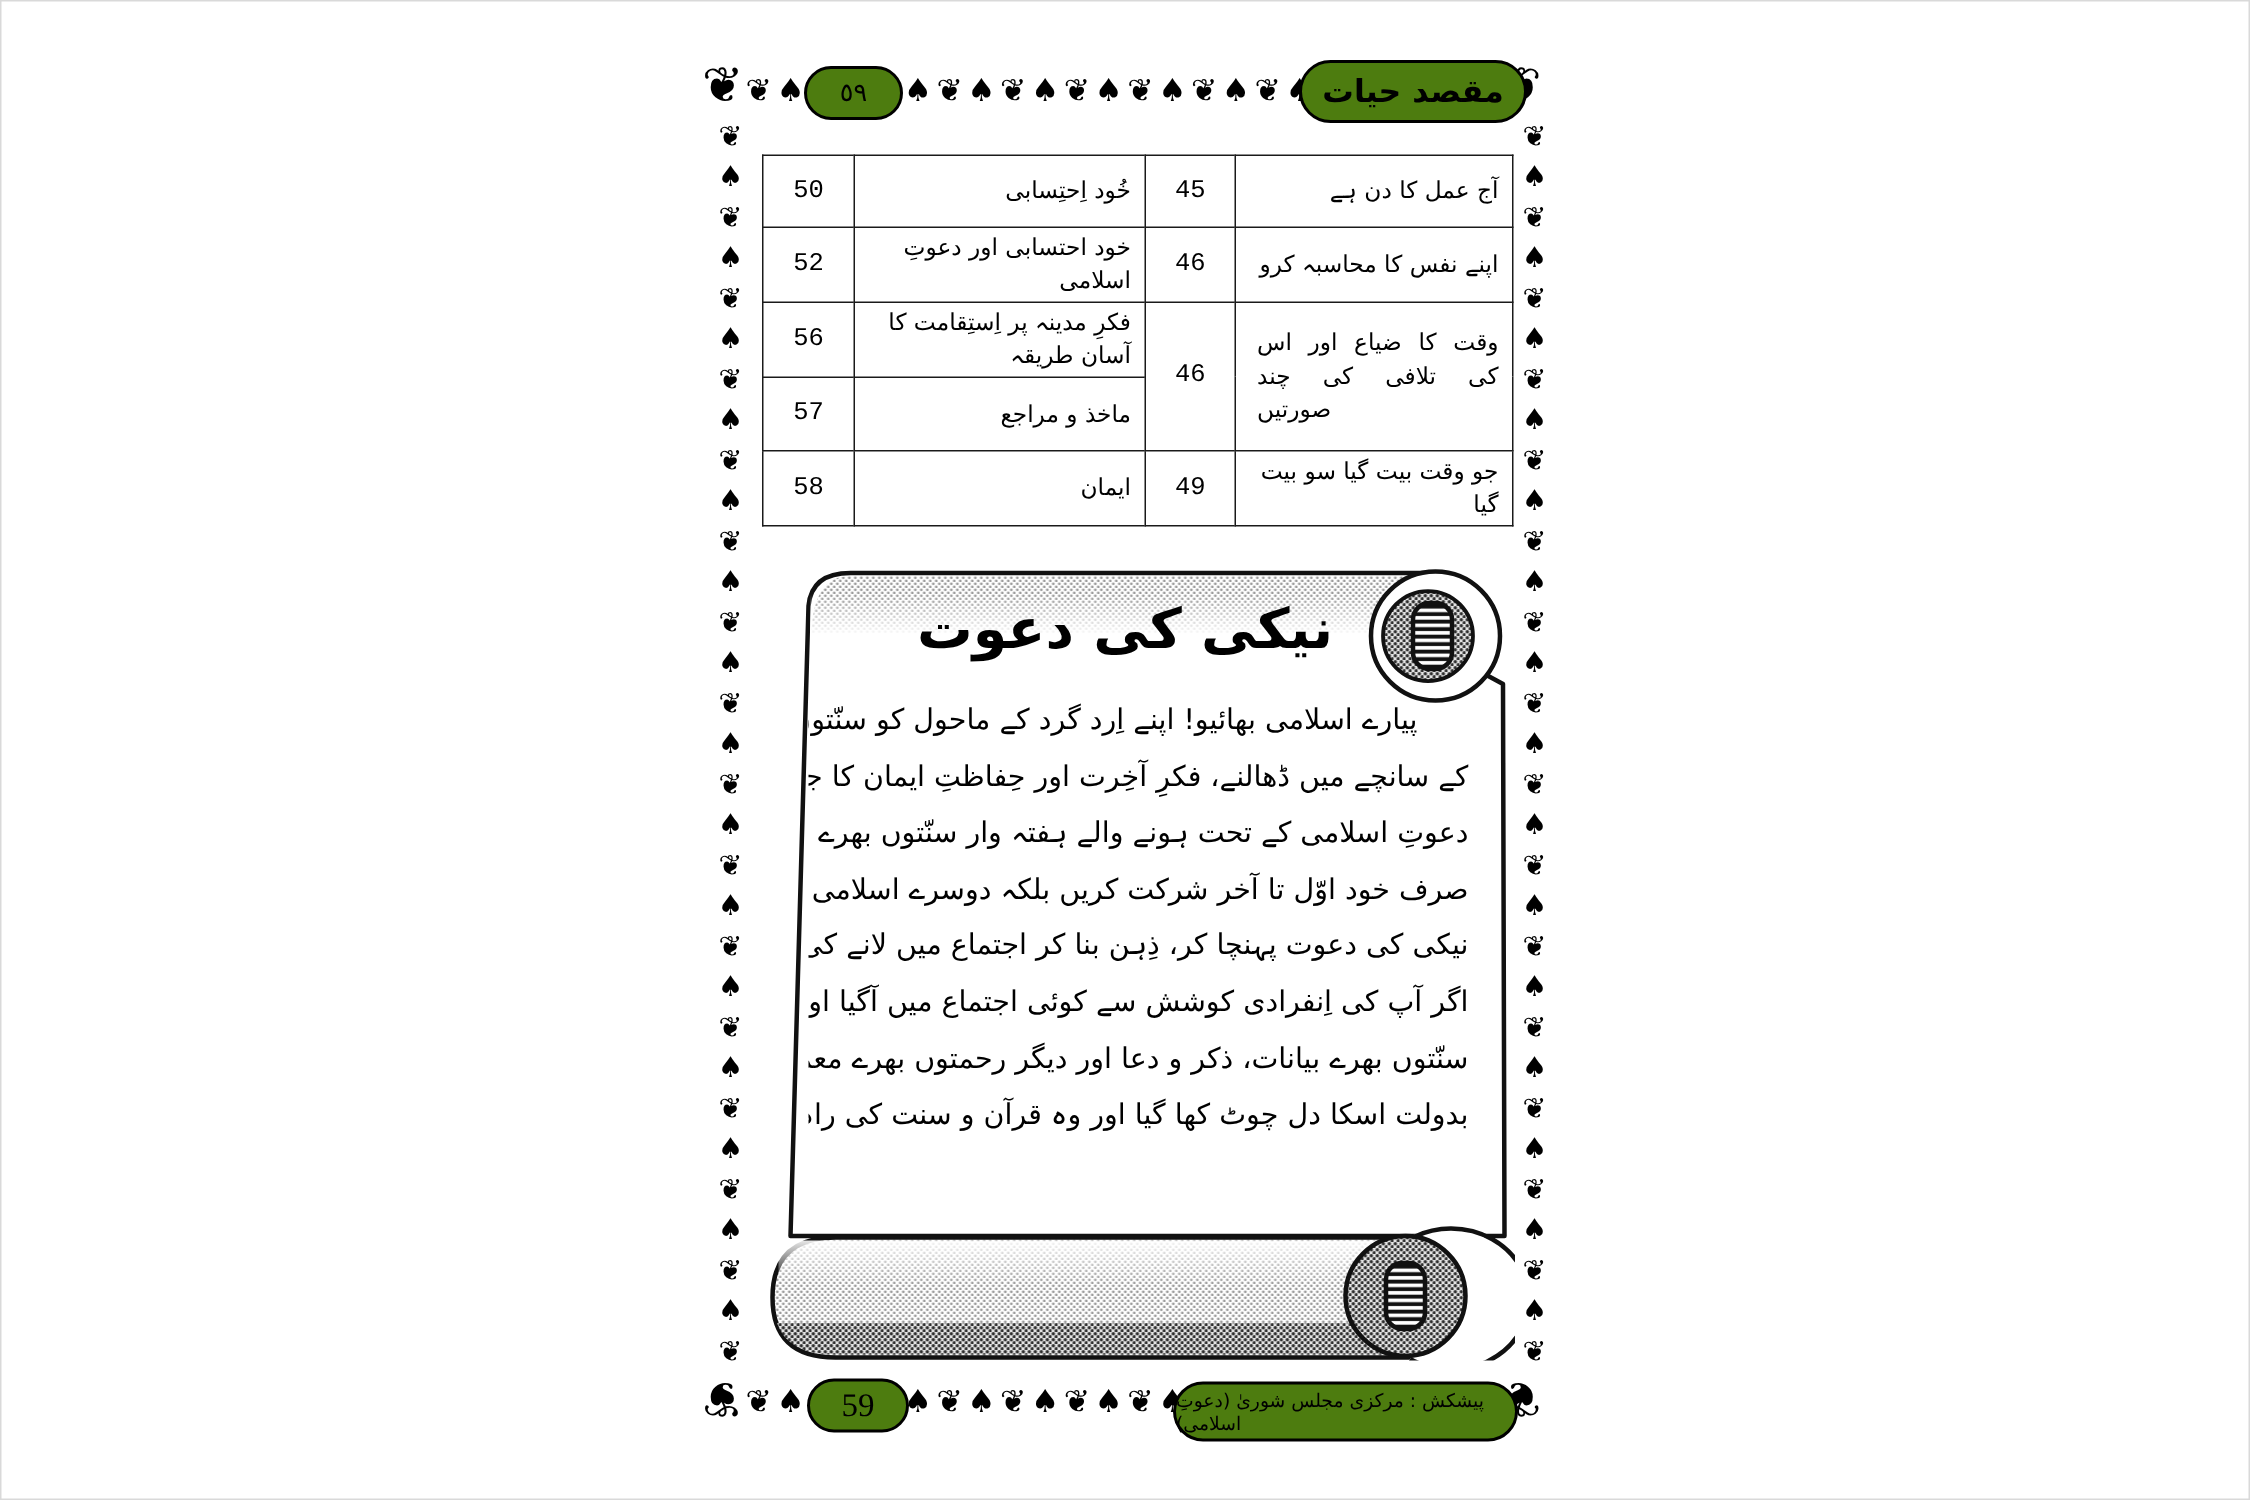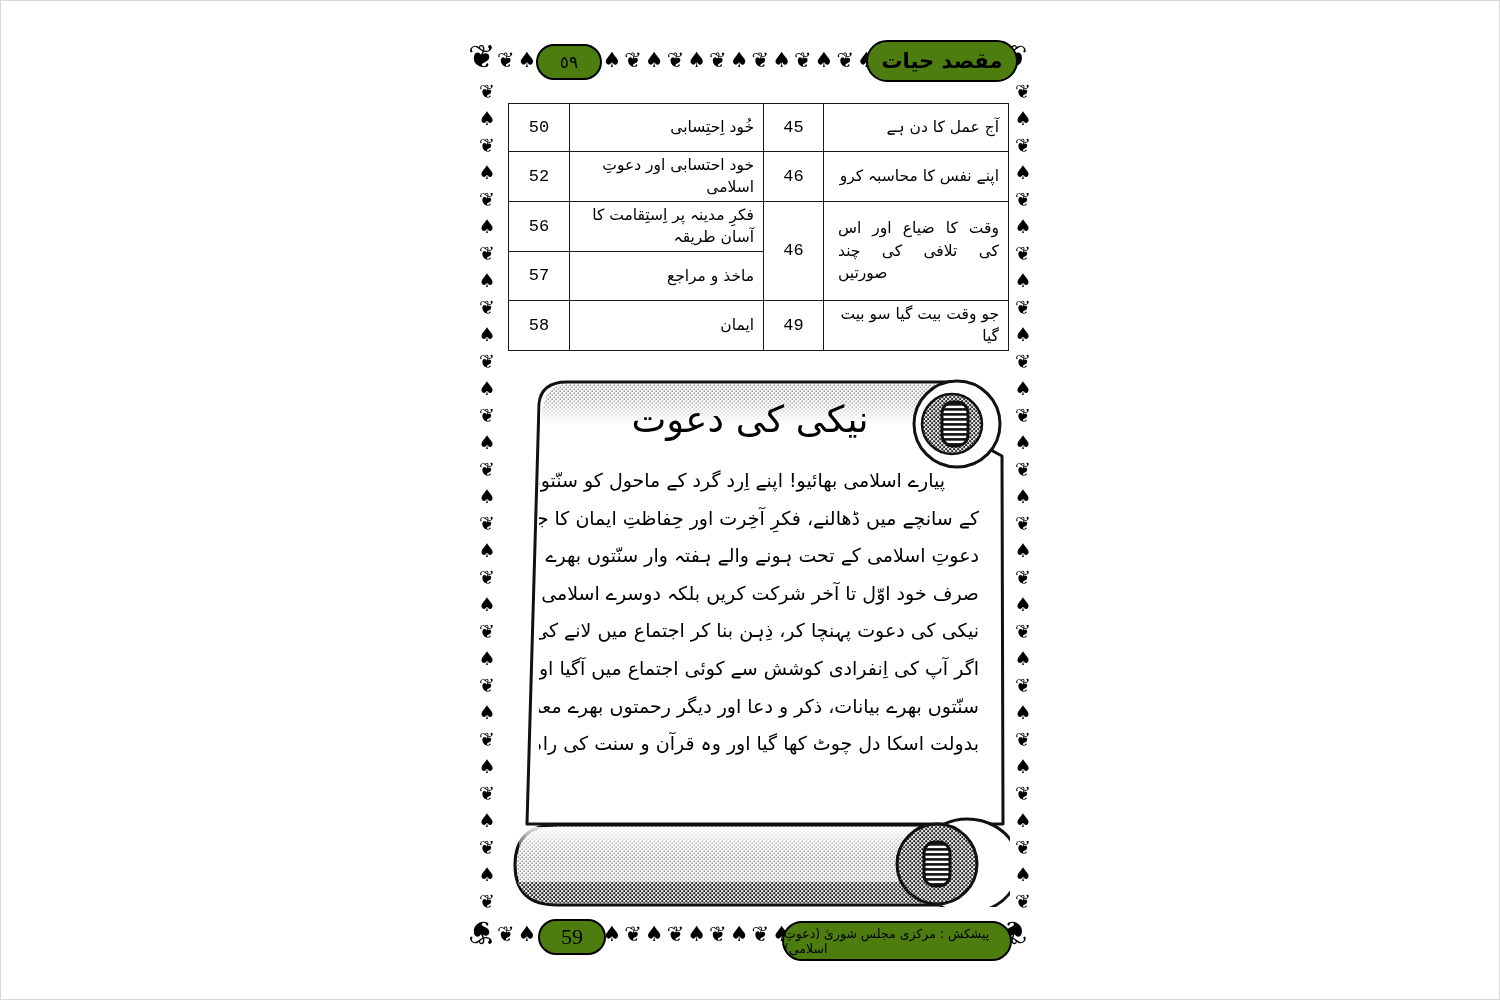--- a/index.html
+++ b/index.html
@@ -37,7 +37,7 @@
   .scroll{position:absolute;left:505px;top:372px;width:505px;height:535px;z-index:3;}
   .scroll svg{position:absolute;left:0;top:0;}
   .scroll-heading{position:absolute;left:45px;top:26px;width:400px;text-align:center;
-                  font-size:37px;font-weight:normal;z-index:4;}
+                  font-size:37px;font-weight:bold;z-index:4;}
   .scroll-body{position:absolute;left:34px;top:90px;width:440px;direction:rtl;z-index:4;overflow:hidden;}
   .scroll-body .line{font-size:19px;line-height:37.6px;white-space:nowrap;
                      text-align:justify;text-align-last:justify;}

